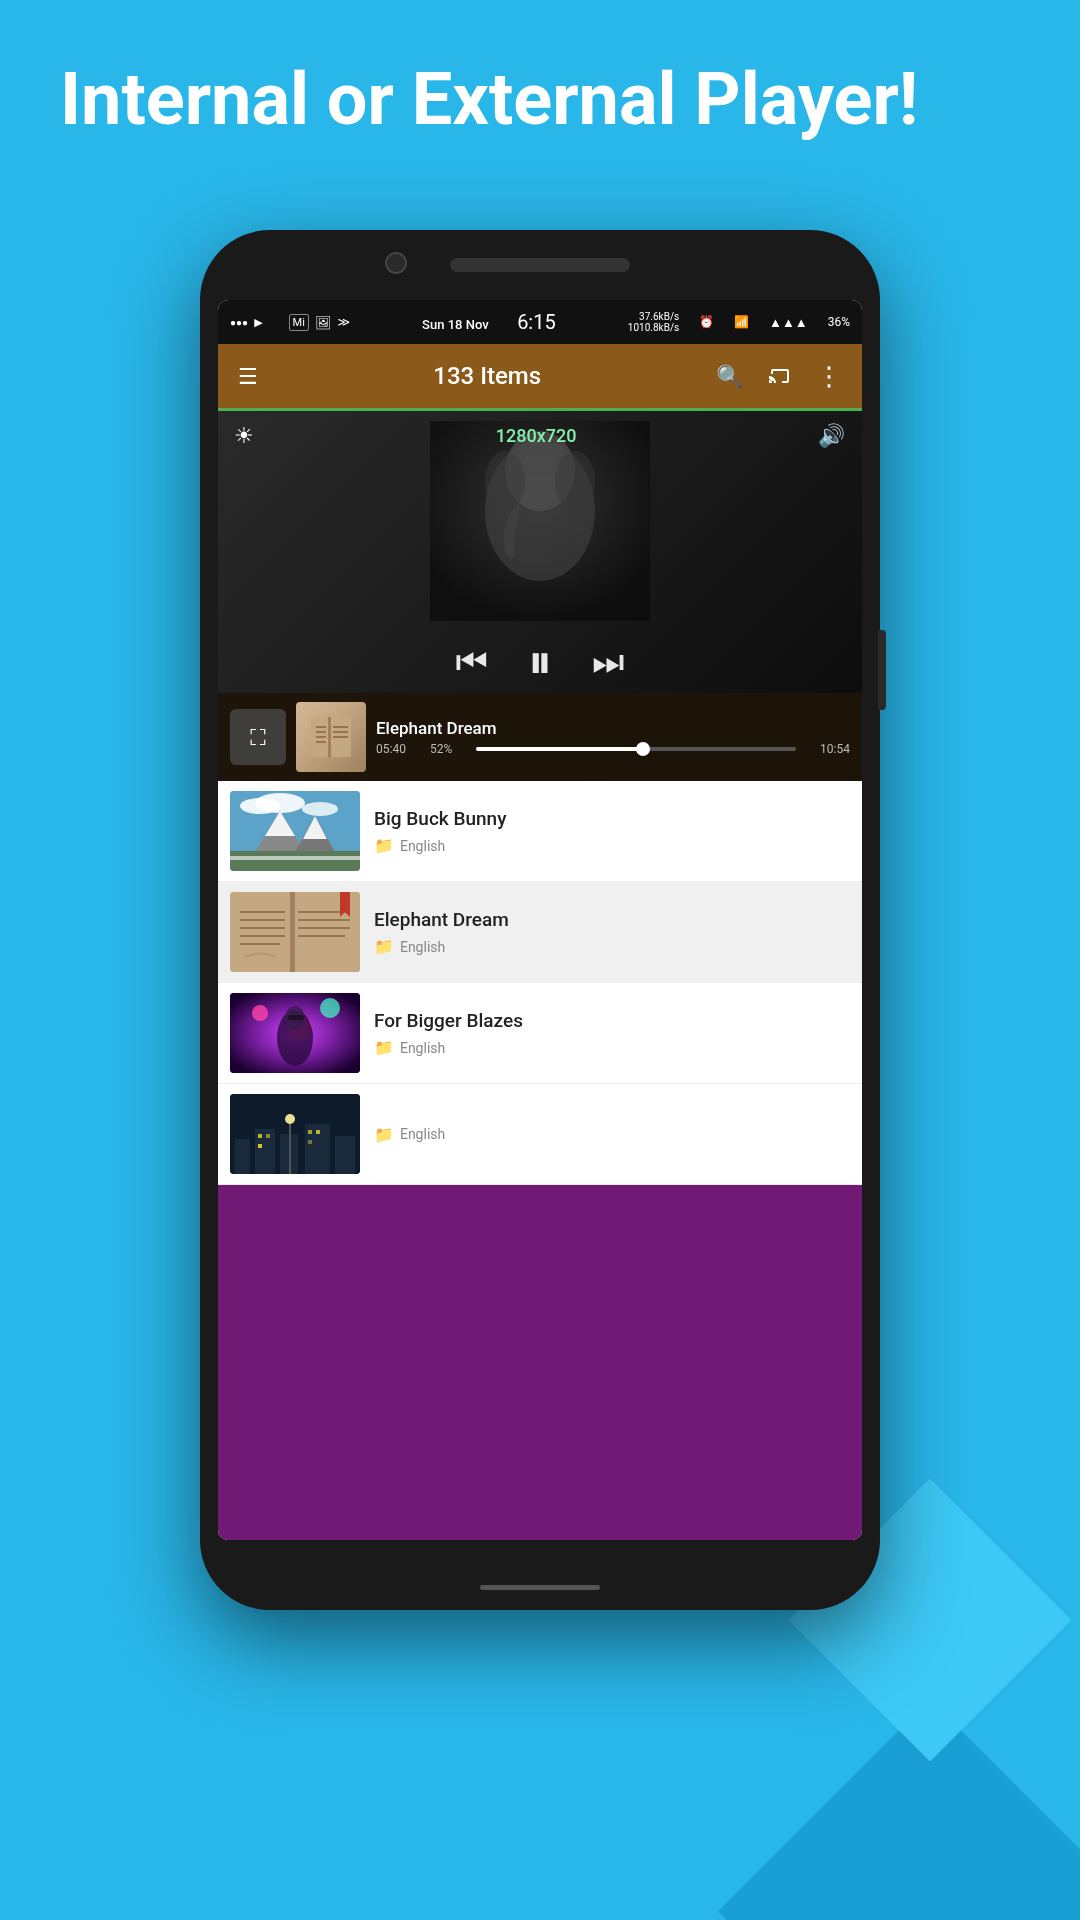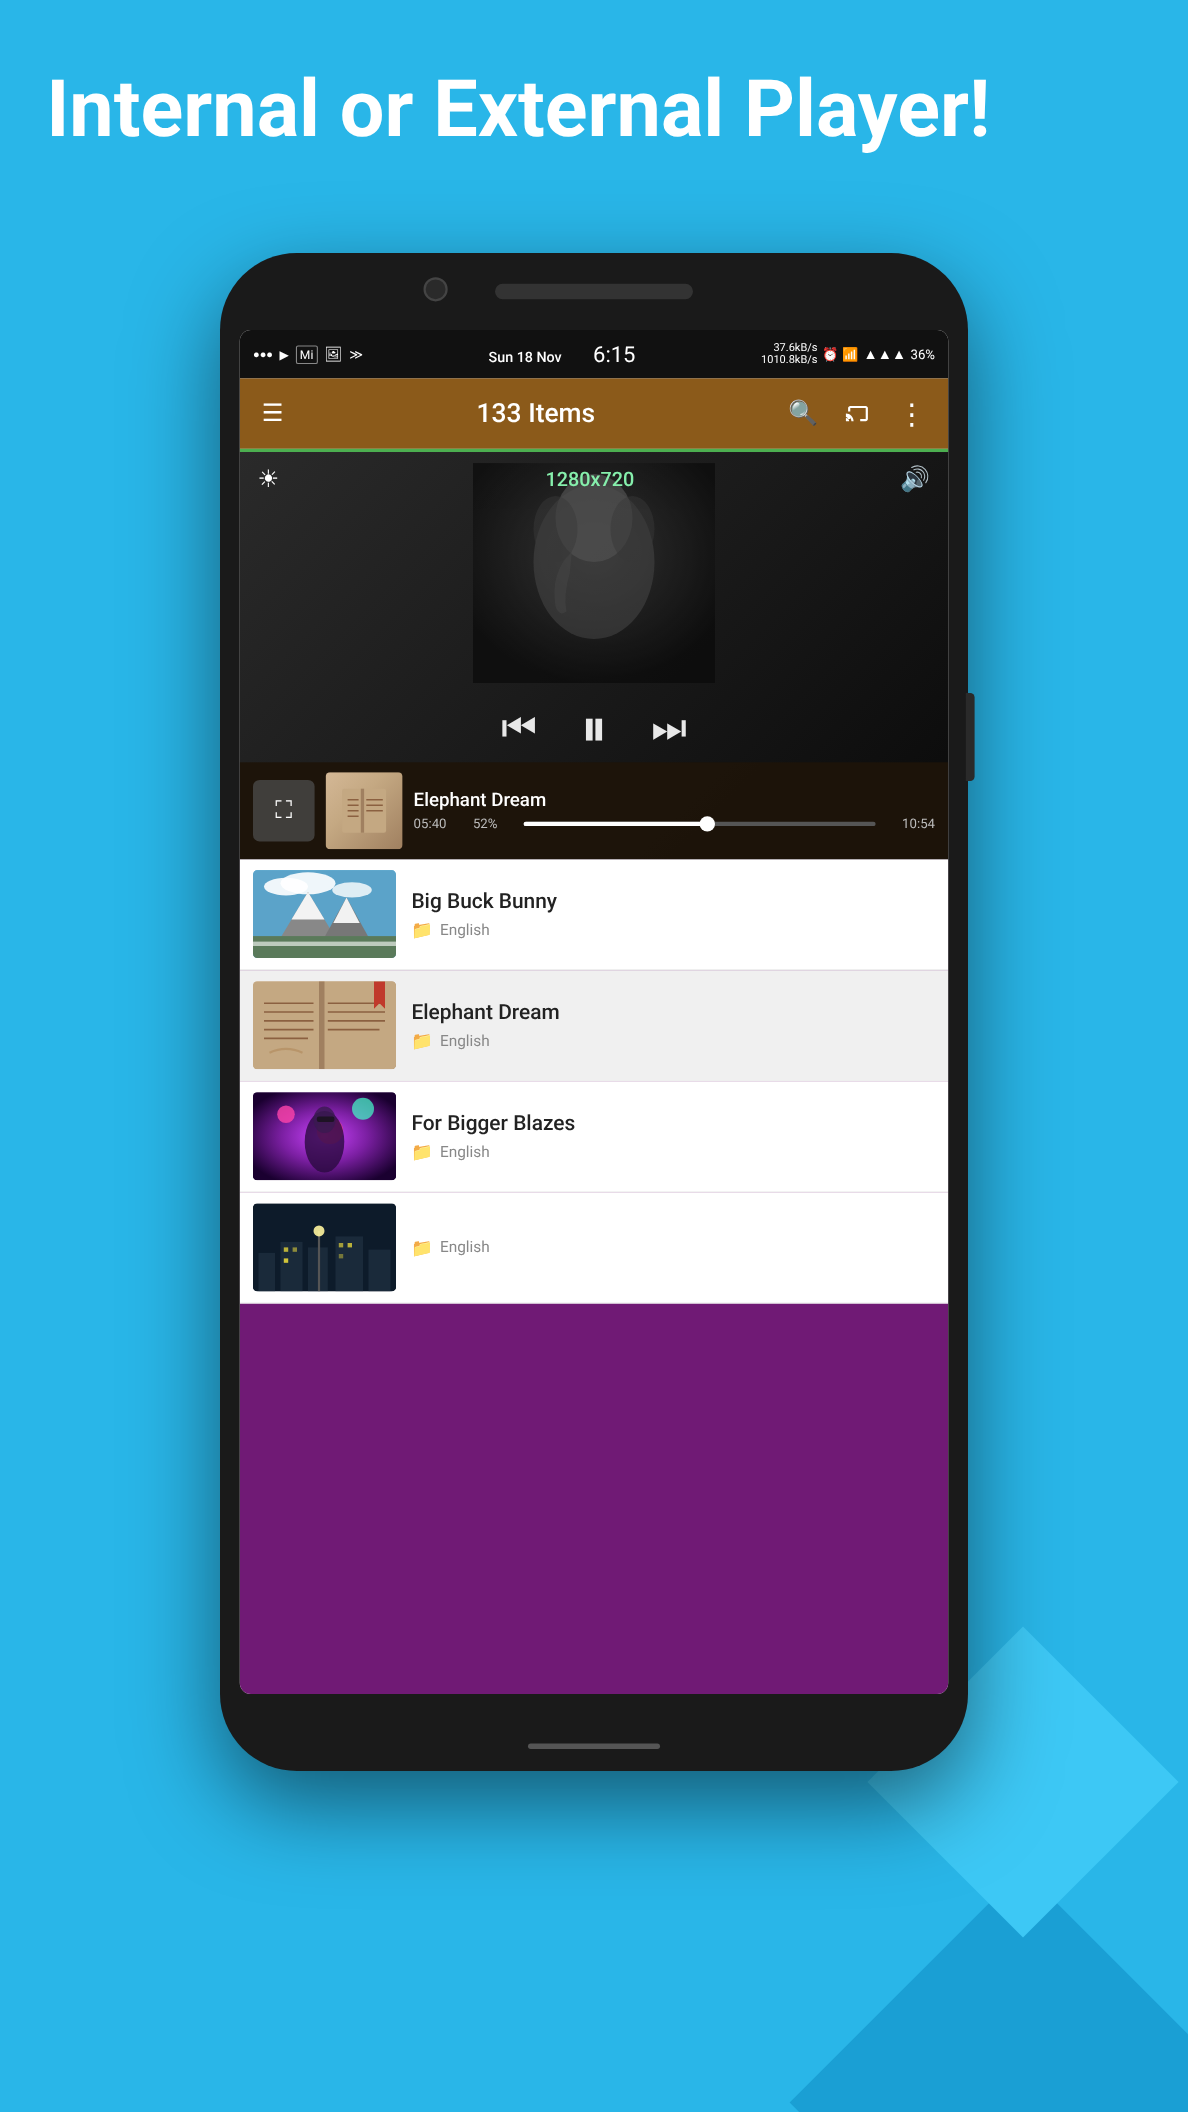--- a/index.html
+++ b/index.html
@@ -35,7 +35,7 @@
     .page-title {
       position: absolute;
       top: 60px;
-      left: 42px;
+      left: 60px;
       right: 60px;
       font-size: 72px;
       font-weight: 700;

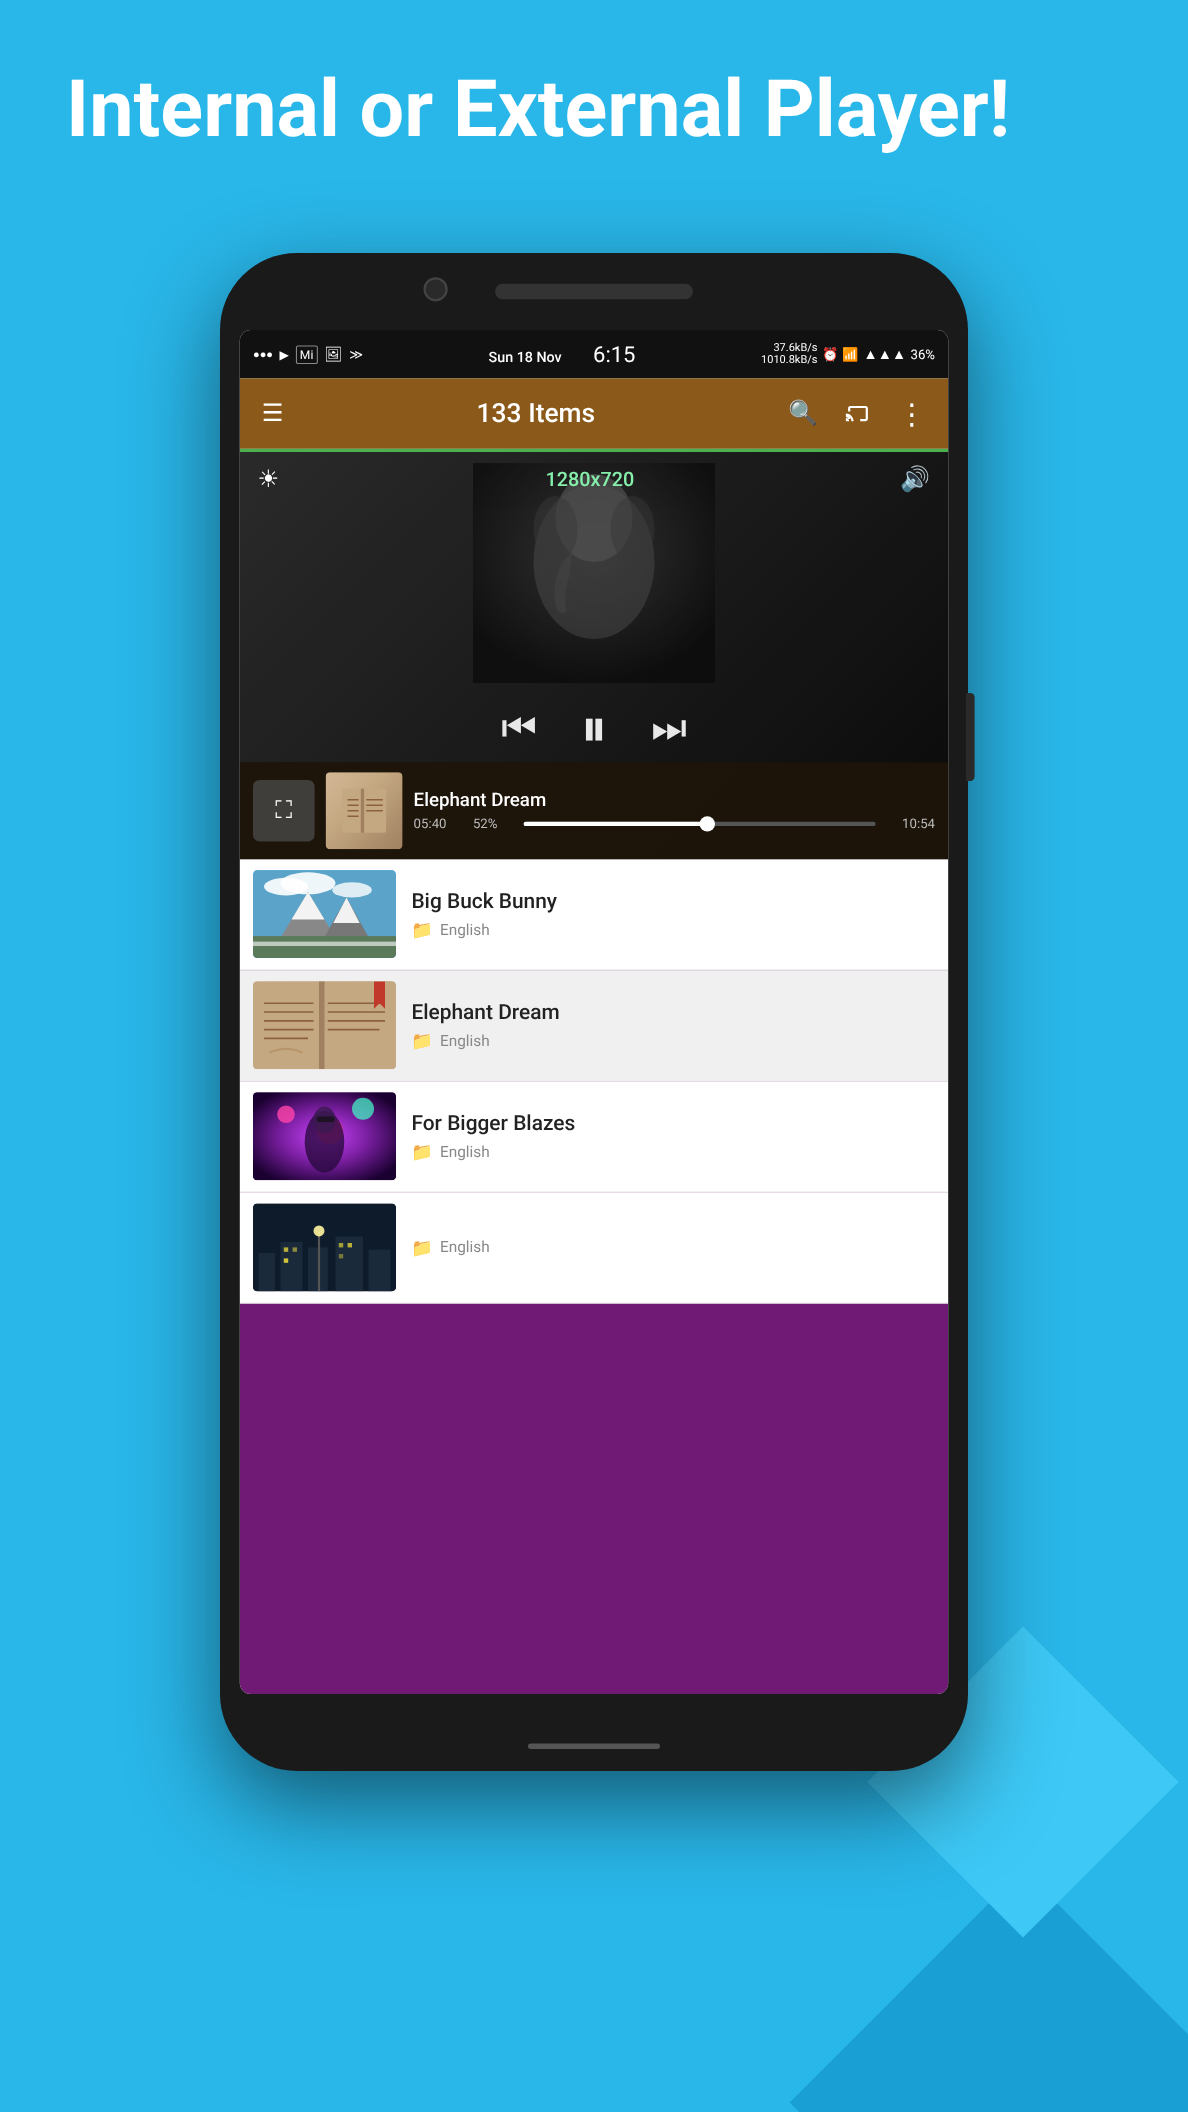--- a/index.html
+++ b/index.html
@@ -444,7 +444,7 @@
       <div class="status-left">
         <span style="font-size:10px;">●●●</span>
         <span style="font-size:11px;">▶</span>
-        <span style="font-size:11px; border:1px solid #888; padding:1px 3px; border-radius:2px;">Mi</span>
+        <span style="font-size:11px; border:1px solid #888; padding:1px 3px; border-radius:2px;margin-left:20px;">Mi</span>
         <span>🖼</span>
         <span style="font-size:12px;">≫</span>
       </div>

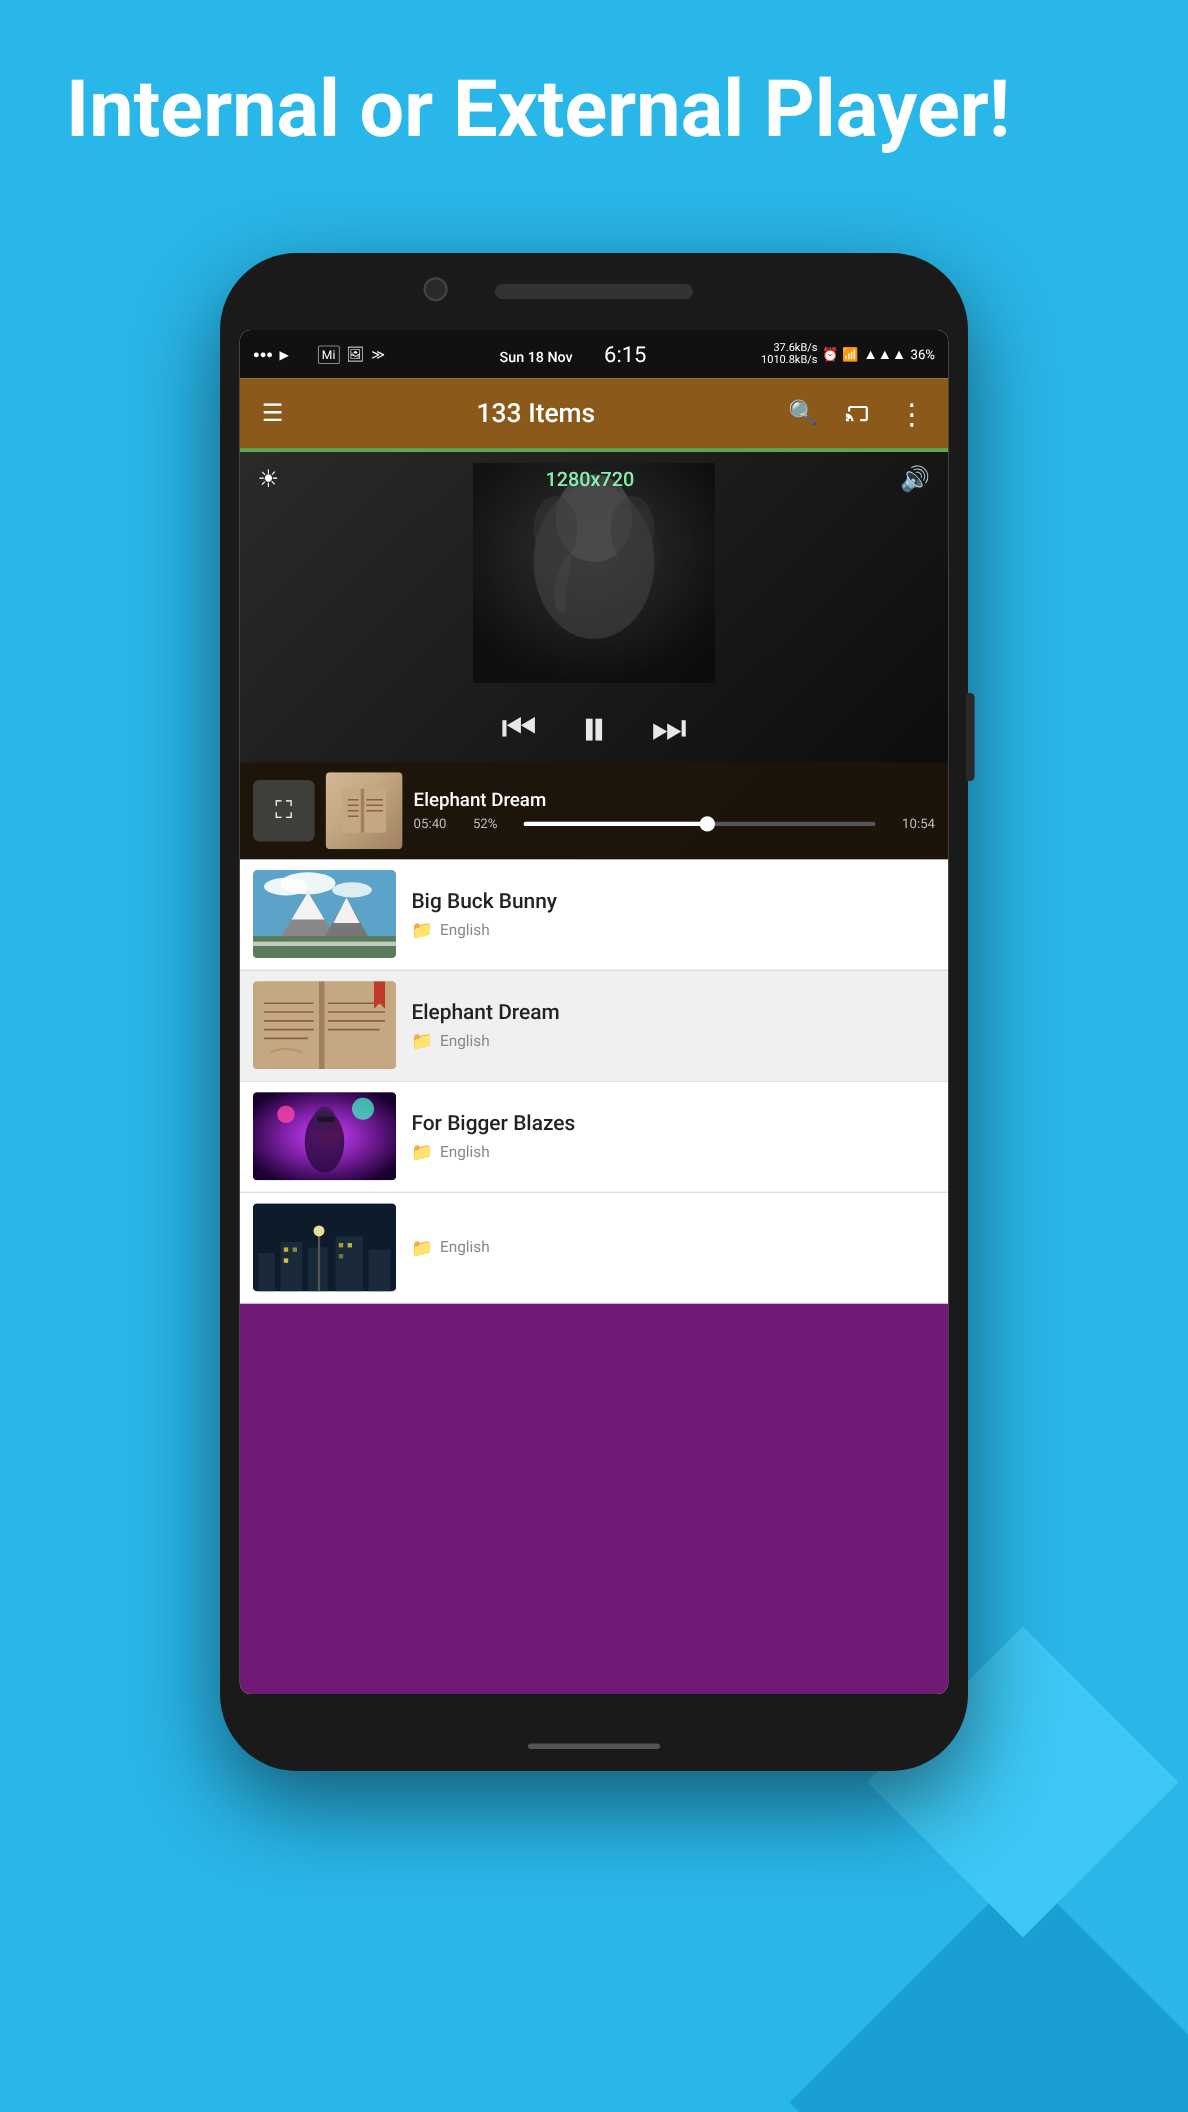--- a/index.html
+++ b/index.html
@@ -142,7 +142,7 @@
     .status-right {
       display: flex;
       align-items: center;
-      gap: 4px;
+      gap: 20px;
       font-size: 12px;
     }
 

